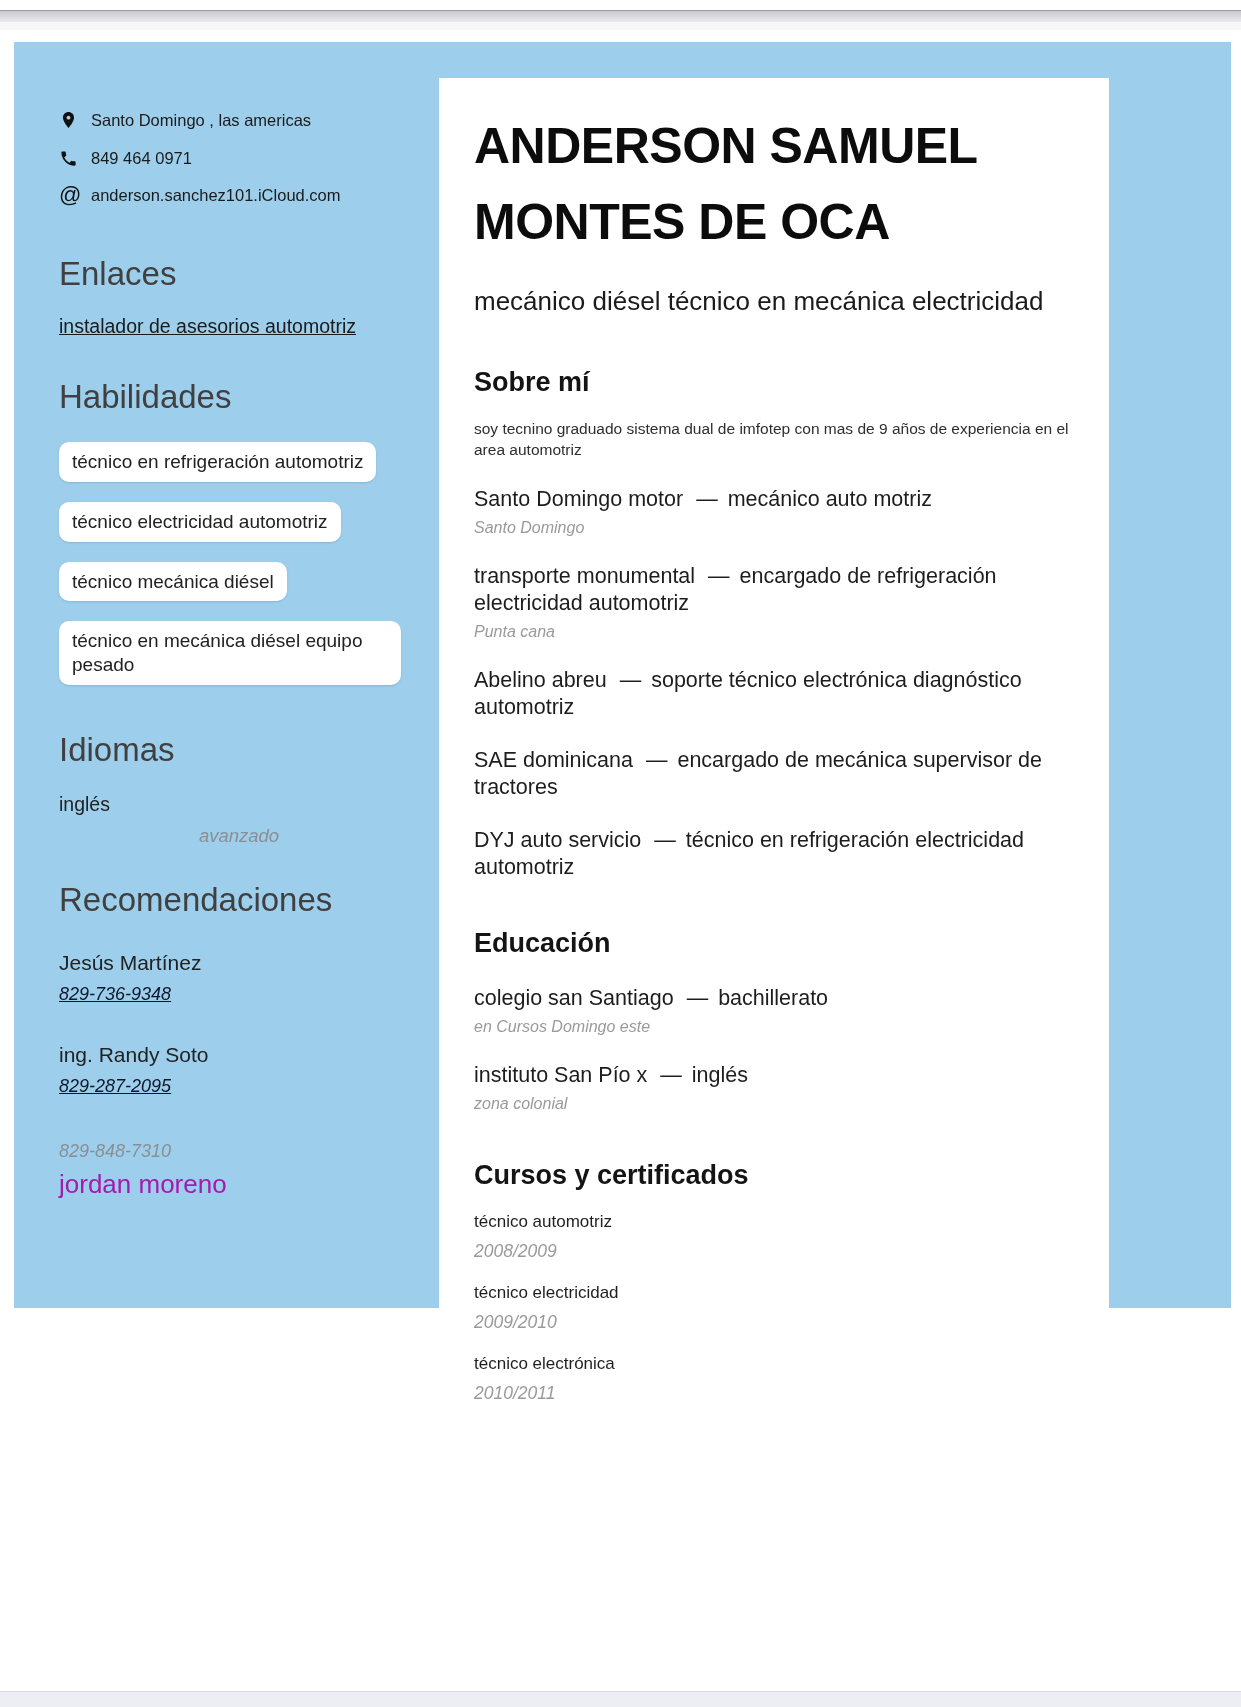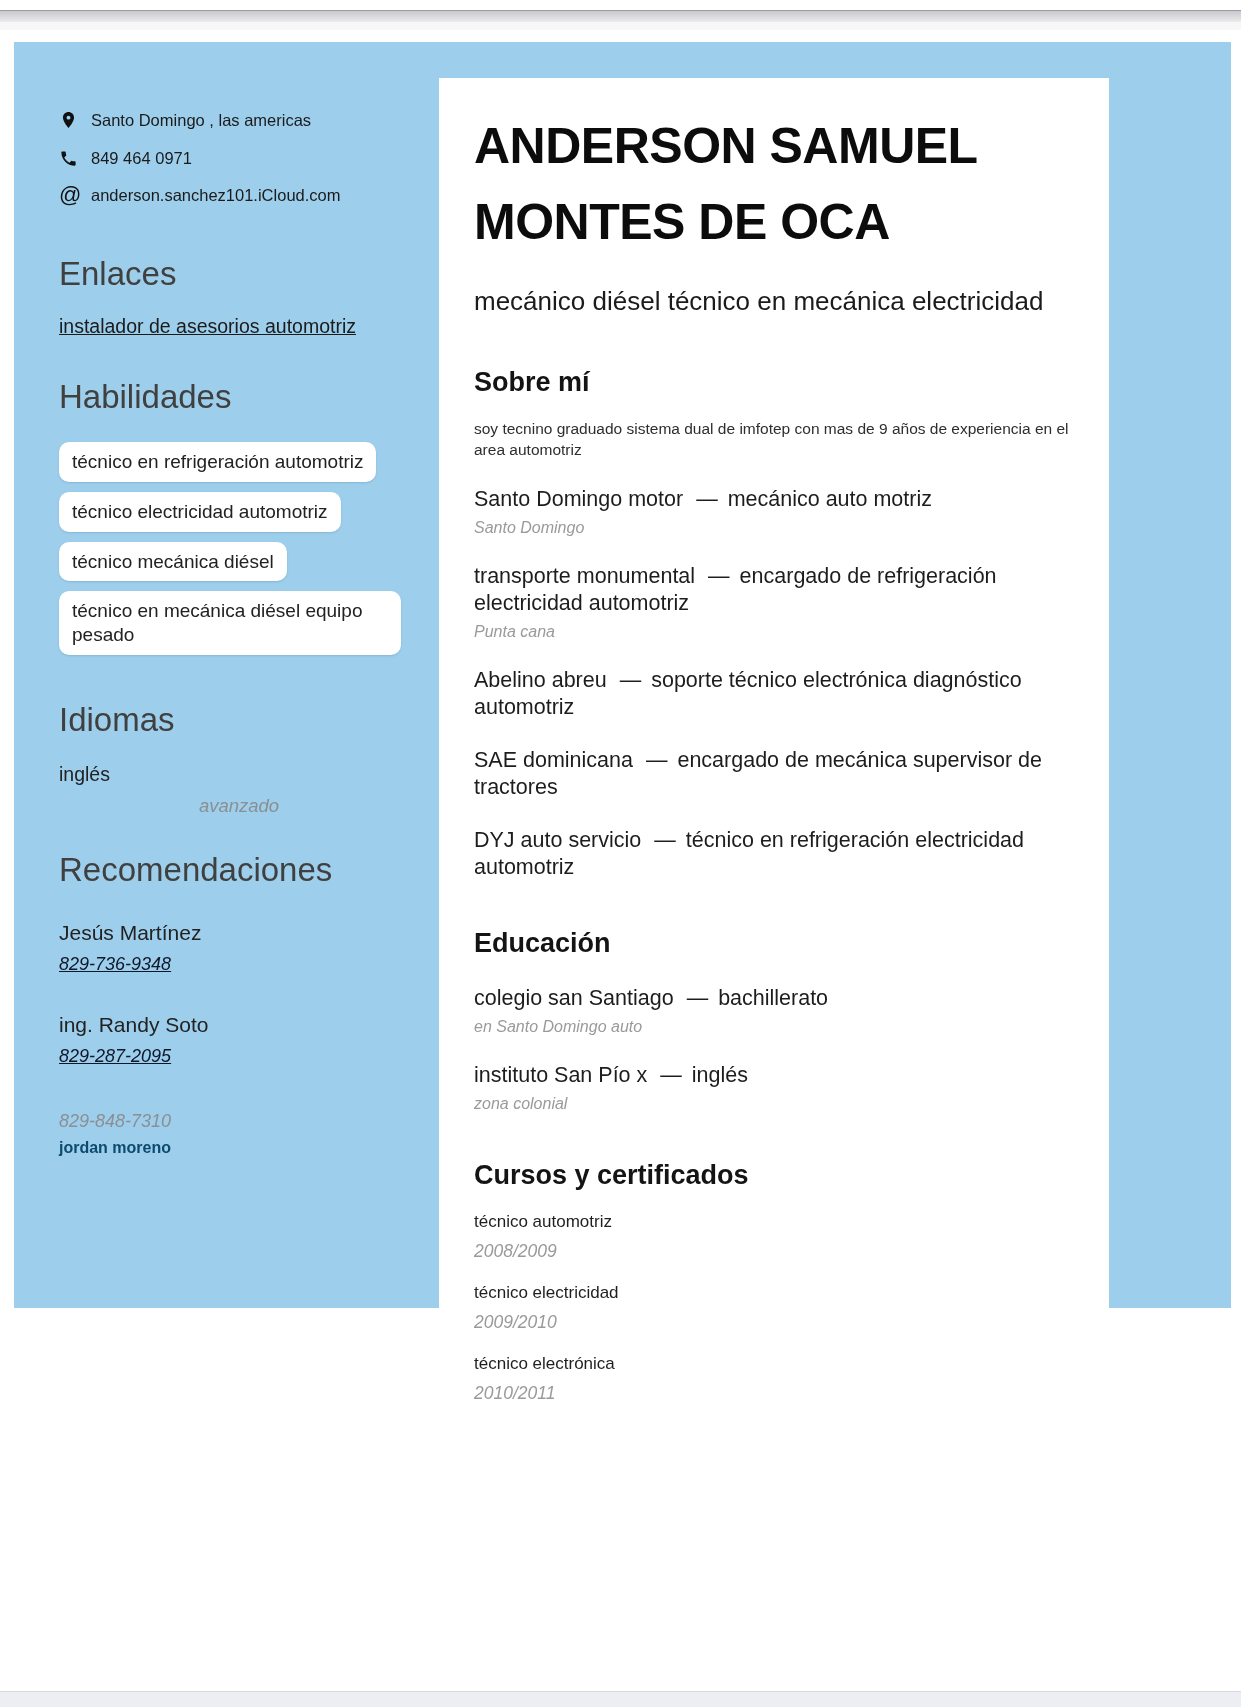--- a/index.html
+++ b/index.html
@@ -39,7 +39,7 @@
   .mt-enlaces{margin-top:50px;}
   .side-link{display:inline-block;margin-top:22px;font-size:19.5px;color:#1b1b1b;text-decoration:underline;cursor:pointer;}
   .mt-hab{margin-top:40px;}
-  .chips{margin-top:26px;display:flex;flex-direction:column;align-items:flex-start;gap:10px;}
+  .chips{margin-top:26px;display:flex;flex-direction:column;align-items:flex-start;gap:20px;}
   .chip{
     background:#ffffff;border-radius:10px;
     padding:8px 13px;font-size:19px;color:#222;

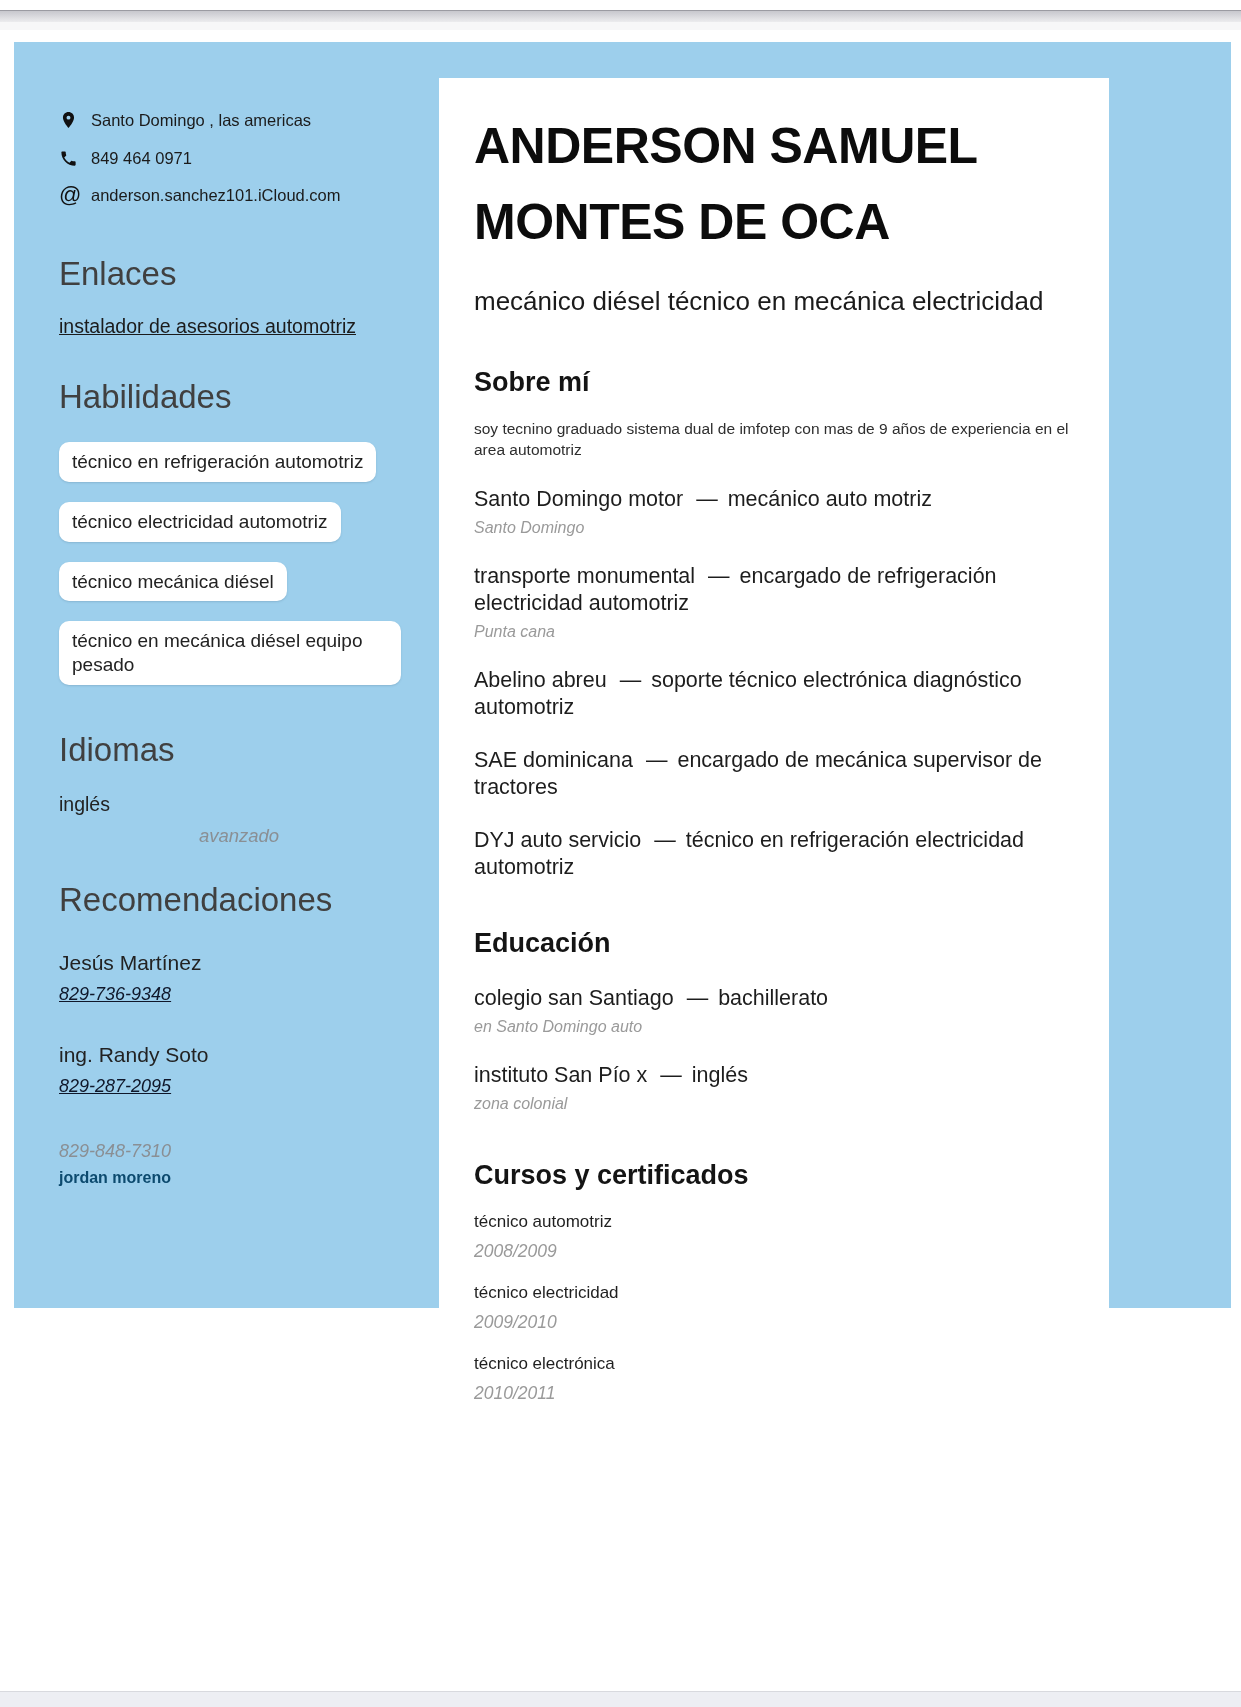--- a/index.html
+++ b/index.html
@@ -182,7 +182,7 @@
 
     <div class="entry">
       <div class="entry-title"><span>colegio san Santiago</span><span class="dash">—</span><span>bachillerato</span></div>
-      <div class="entry-loc">en Santo Domingo auto</div>
+      <div class="entry-loc">en Cursos Domingo este</div>
     </div>
     <div class="entry">
       <div class="entry-title"><span>instituto San Pío x</span><span class="dash">—</span><span>inglés</span></div>

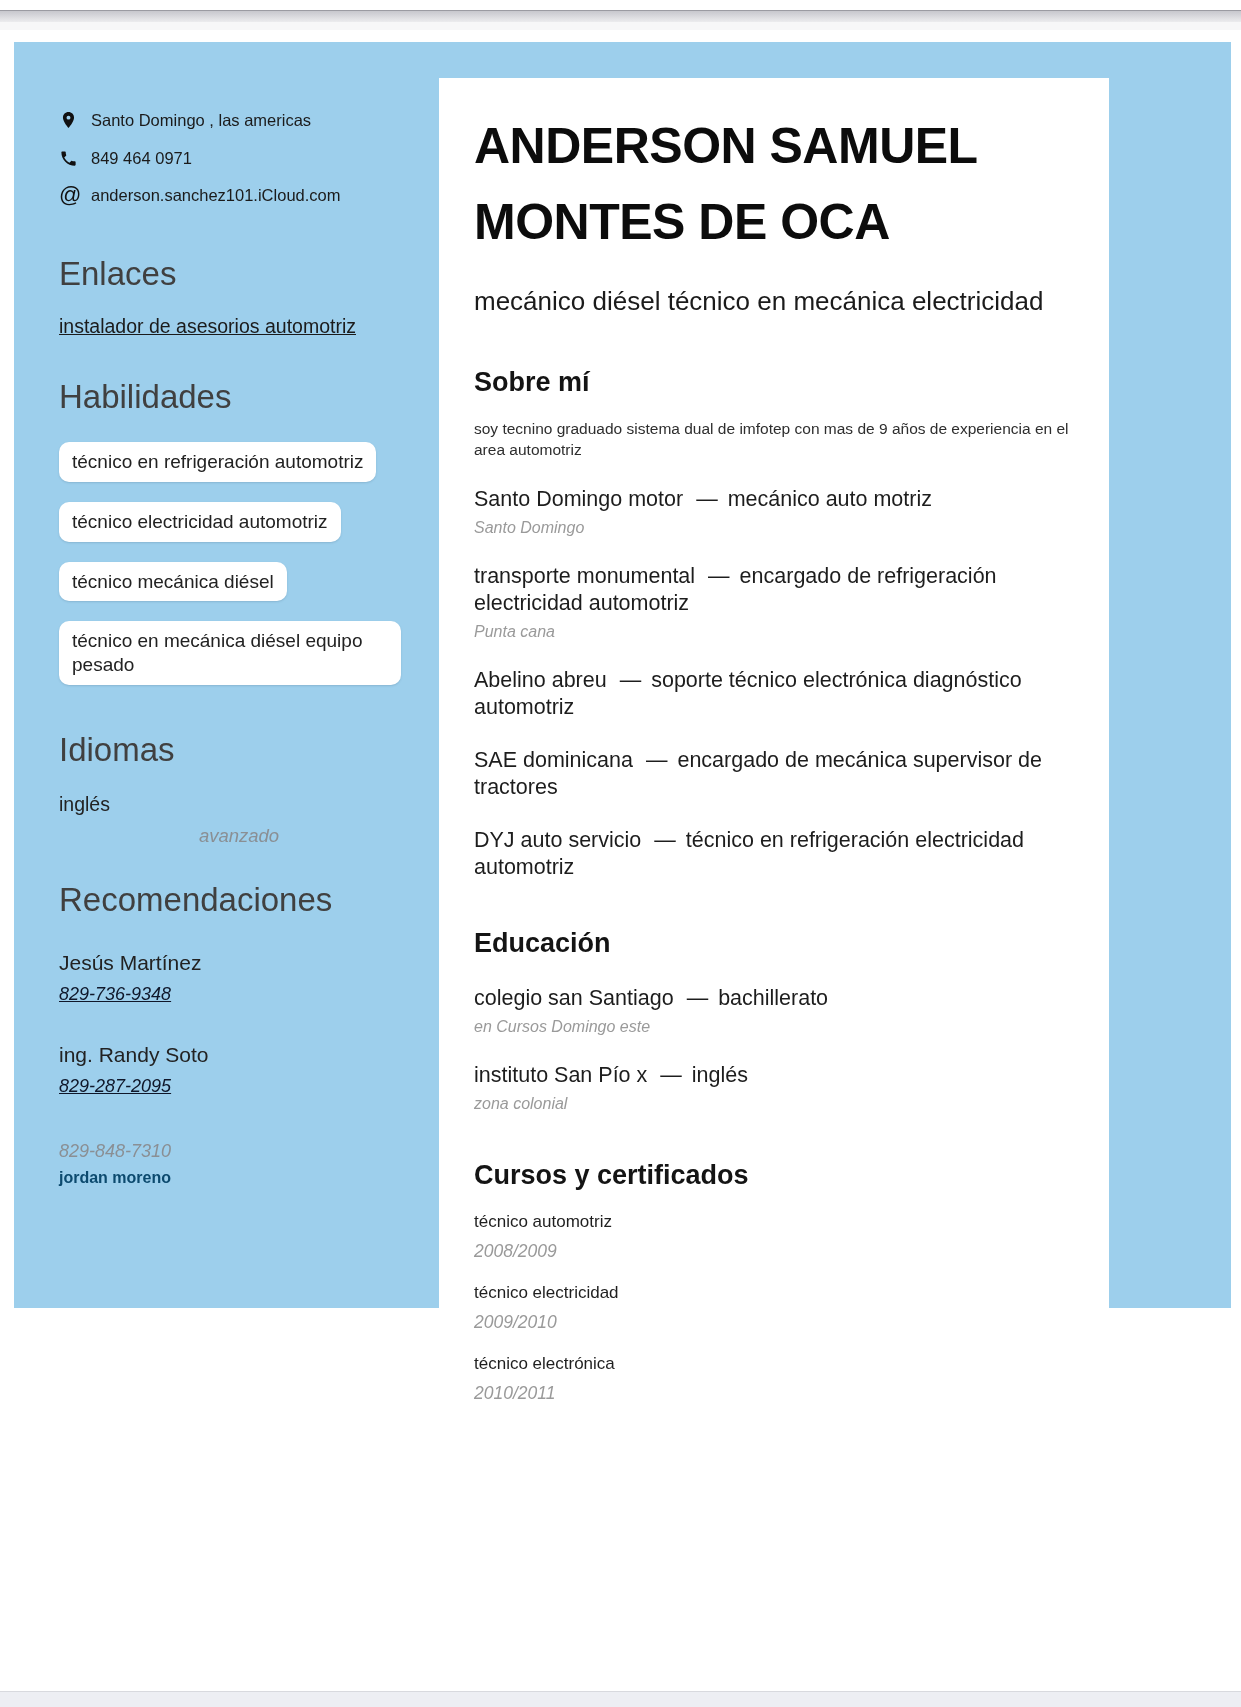--- a/index.html
+++ b/index.html
@@ -53,7 +53,7 @@
   .rec-name{margin-top:32px;font-size:21px;color:#222;}
   .rec-phone{margin-top:9px;font-size:18px;font-style:italic;color:#0f172a;text-decoration:underline;}
   .rec-phone-first{margin-top:44px;font-size:18px;font-style:italic;color:#8a8f94;}
-  .rec-name-gray{margin-top:7px;font-size:16px;color:#0c4a6e;font-weight:bold;}
+  .rec-name-gray{margin-top:7px;font-size:26px;color:#a21caf;}
   
   .panel{
     position:absolute;left:425px;top:36px;width:670px;

